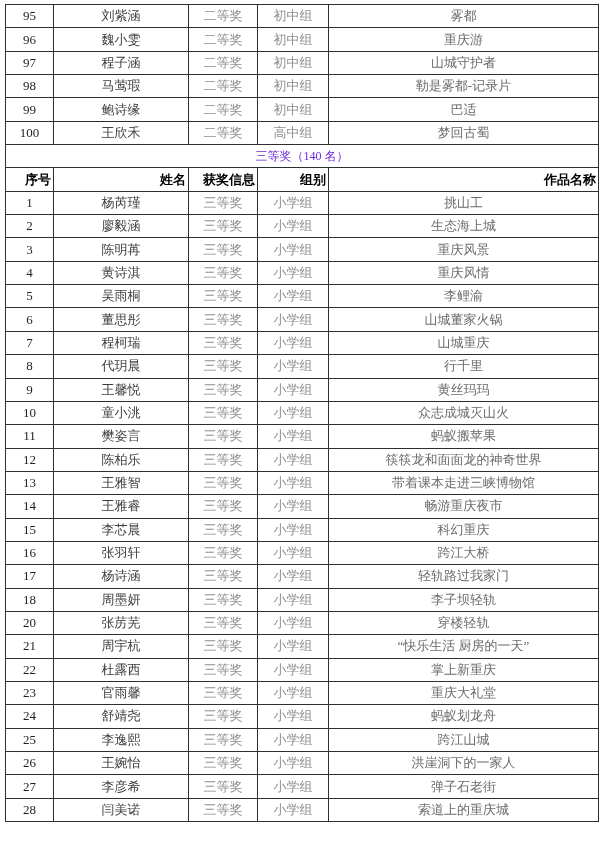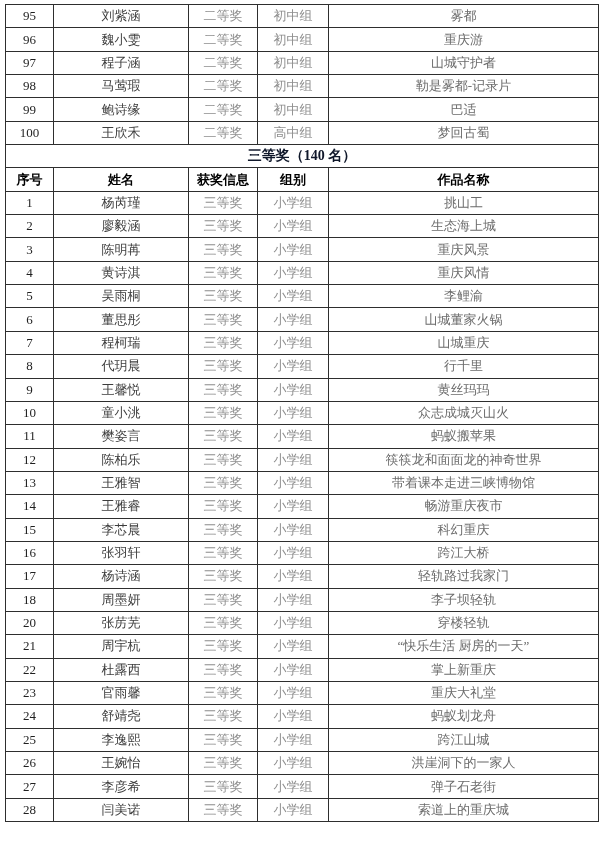--- a/index.html
+++ b/index.html
@@ -39,9 +39,9 @@
     color: #000000;
   }
   tr.section-row td {
-    font-weight: bold;
-    font-size: 14px;
-    color: #0f172a;
+    font-weight: normal;
+    font-size: 12px;
+    color: #6d28d9;
   }
   td.c-rank  { color: #1f1f1f; }
   td.c-name  { color: #3d3d3d; }

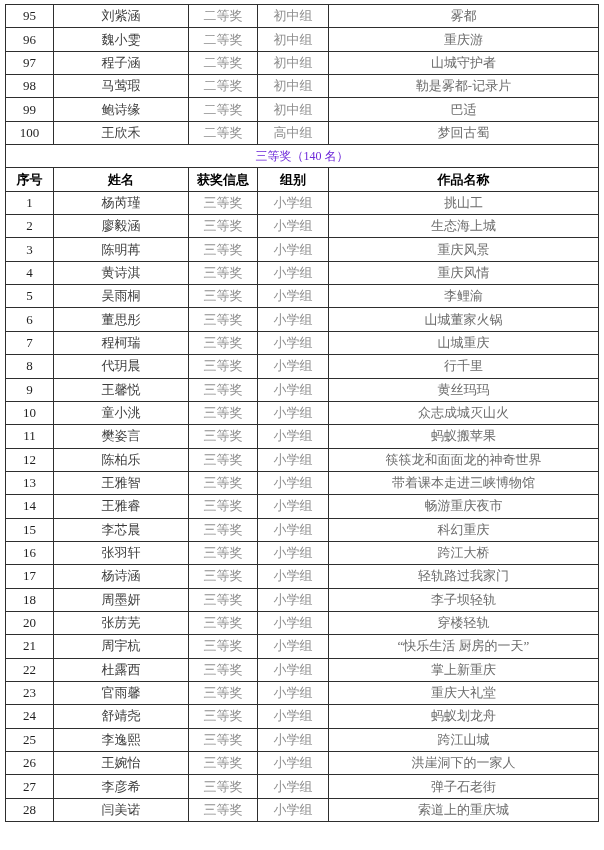--- a/index.html
+++ b/index.html
@@ -37,6 +37,7 @@
   table.awards th {
     font-weight: bold;
     color: #000000;
+    text-align: right;
   }
   tr.section-row td {
     font-weight: normal;

